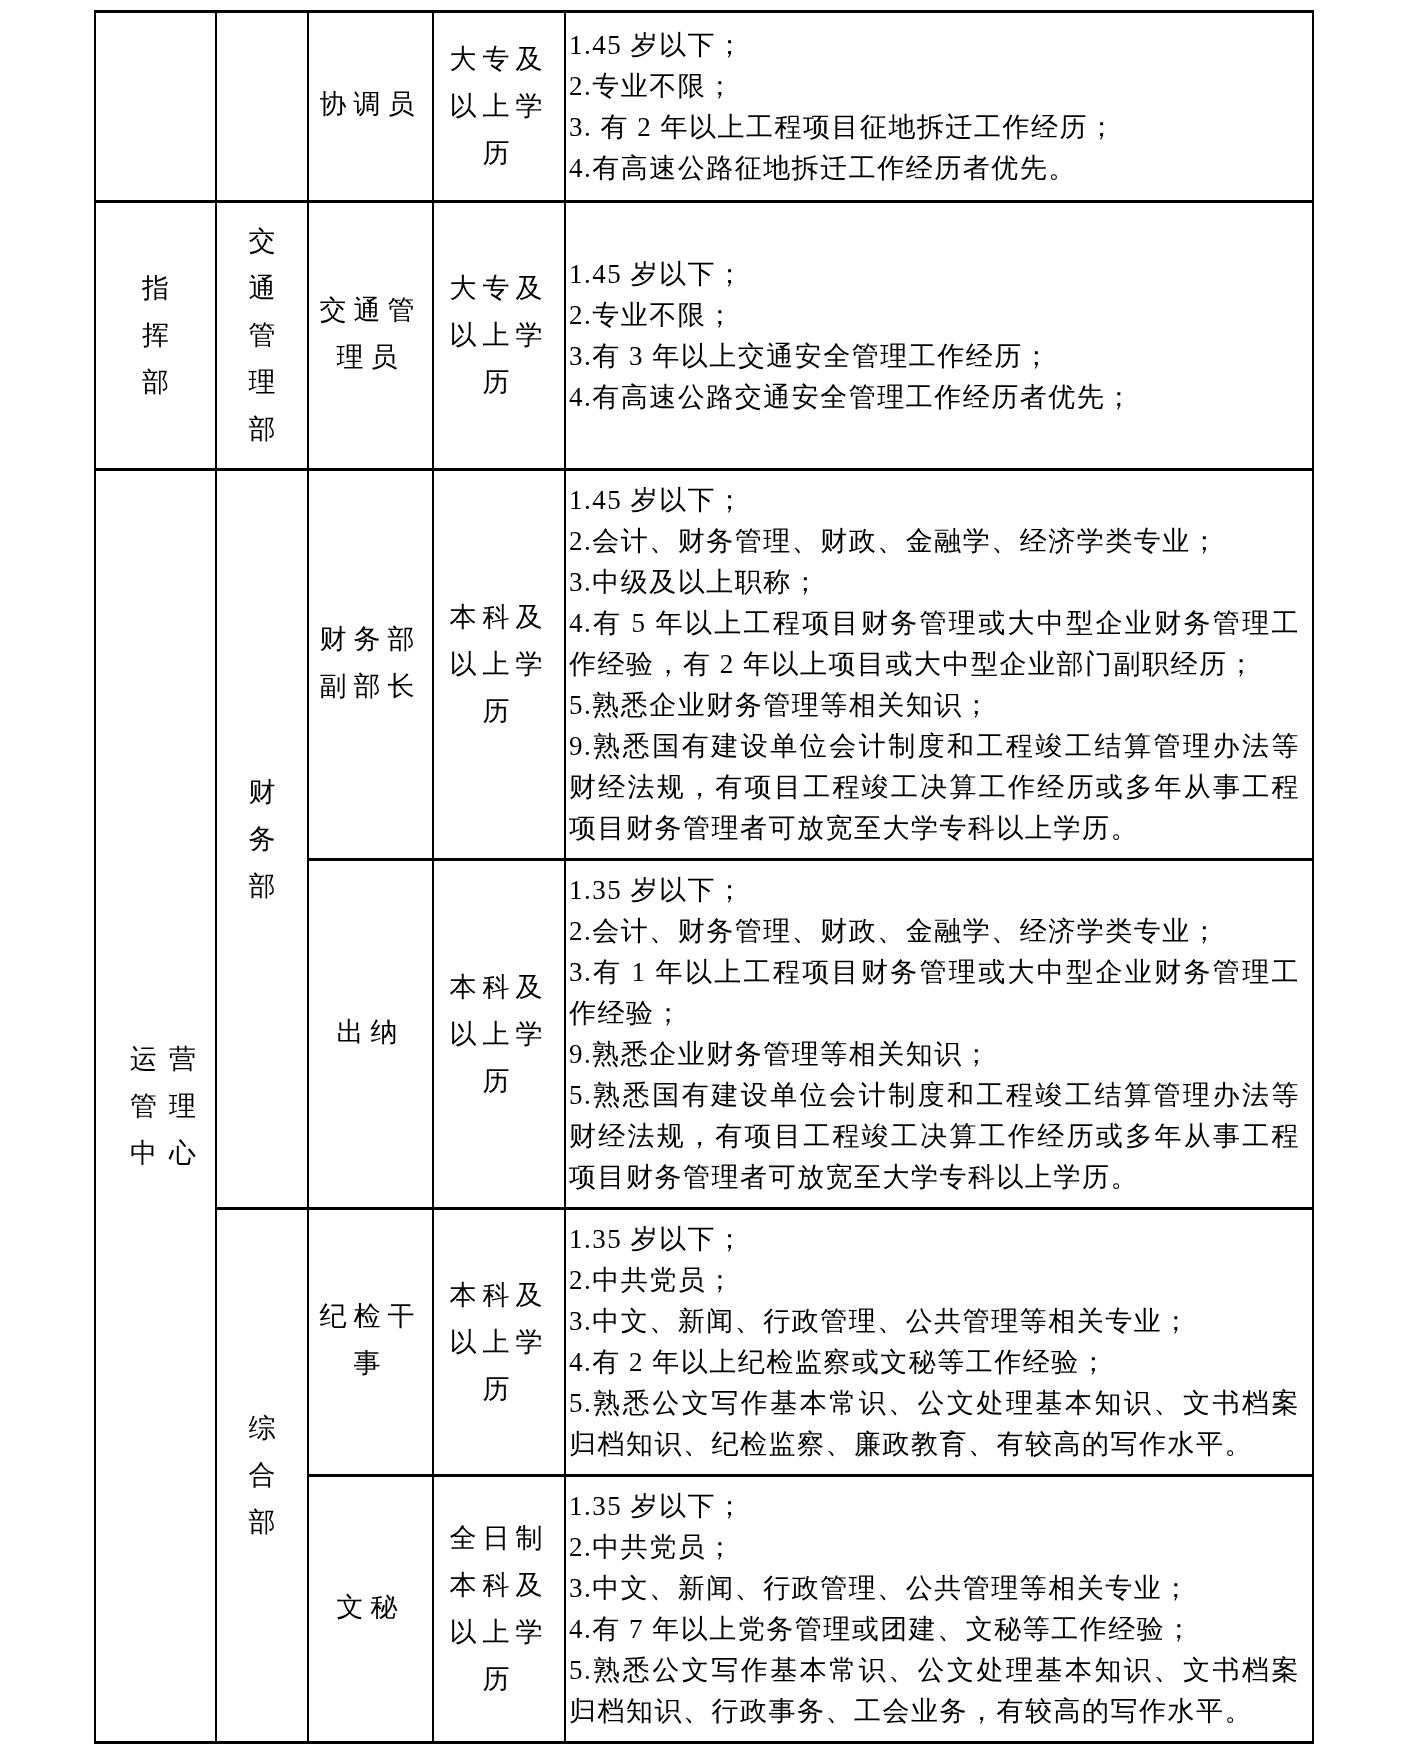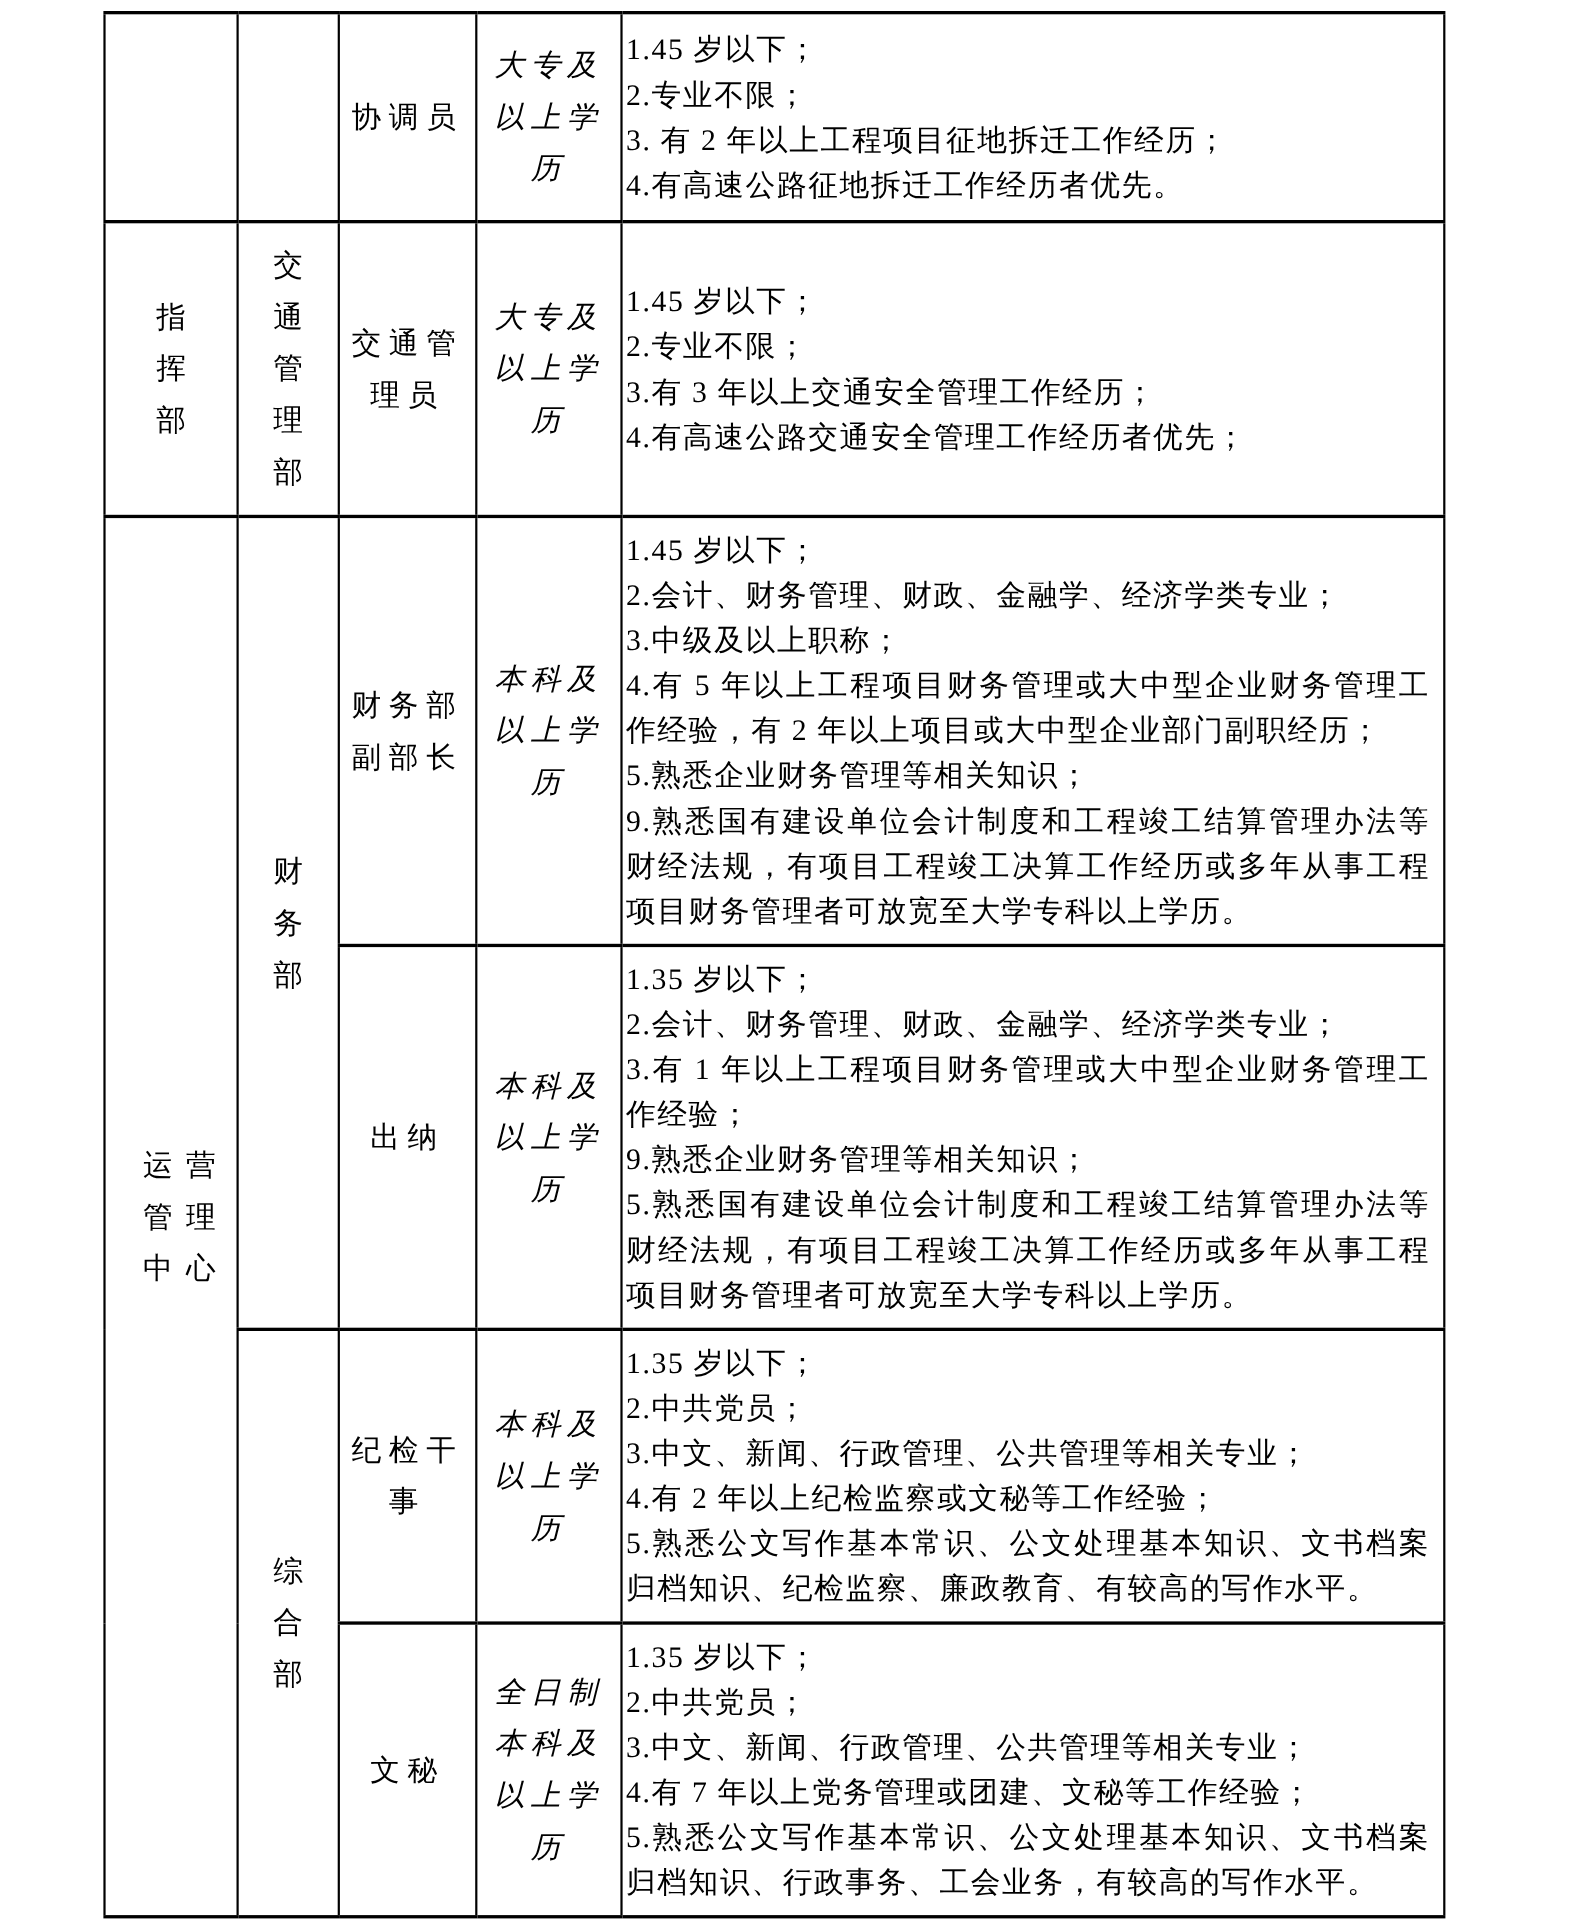--- a/index.html
+++ b/index.html
@@ -35,7 +35,7 @@
   .dept-label   { letter-spacing: 12px; margin-left: 27px; }
   .sub-label    { letter-spacing: 0; }
   .pos-label    { letter-spacing: 7px; }
-  .edu-label    { letter-spacing: 6px; font-style: italic; }
+  .edu-label    { letter-spacing: 6px; }
   .req-cell { padding: 9px 12px 9px 3px; }
   .req-item {
     font-size: 27px;

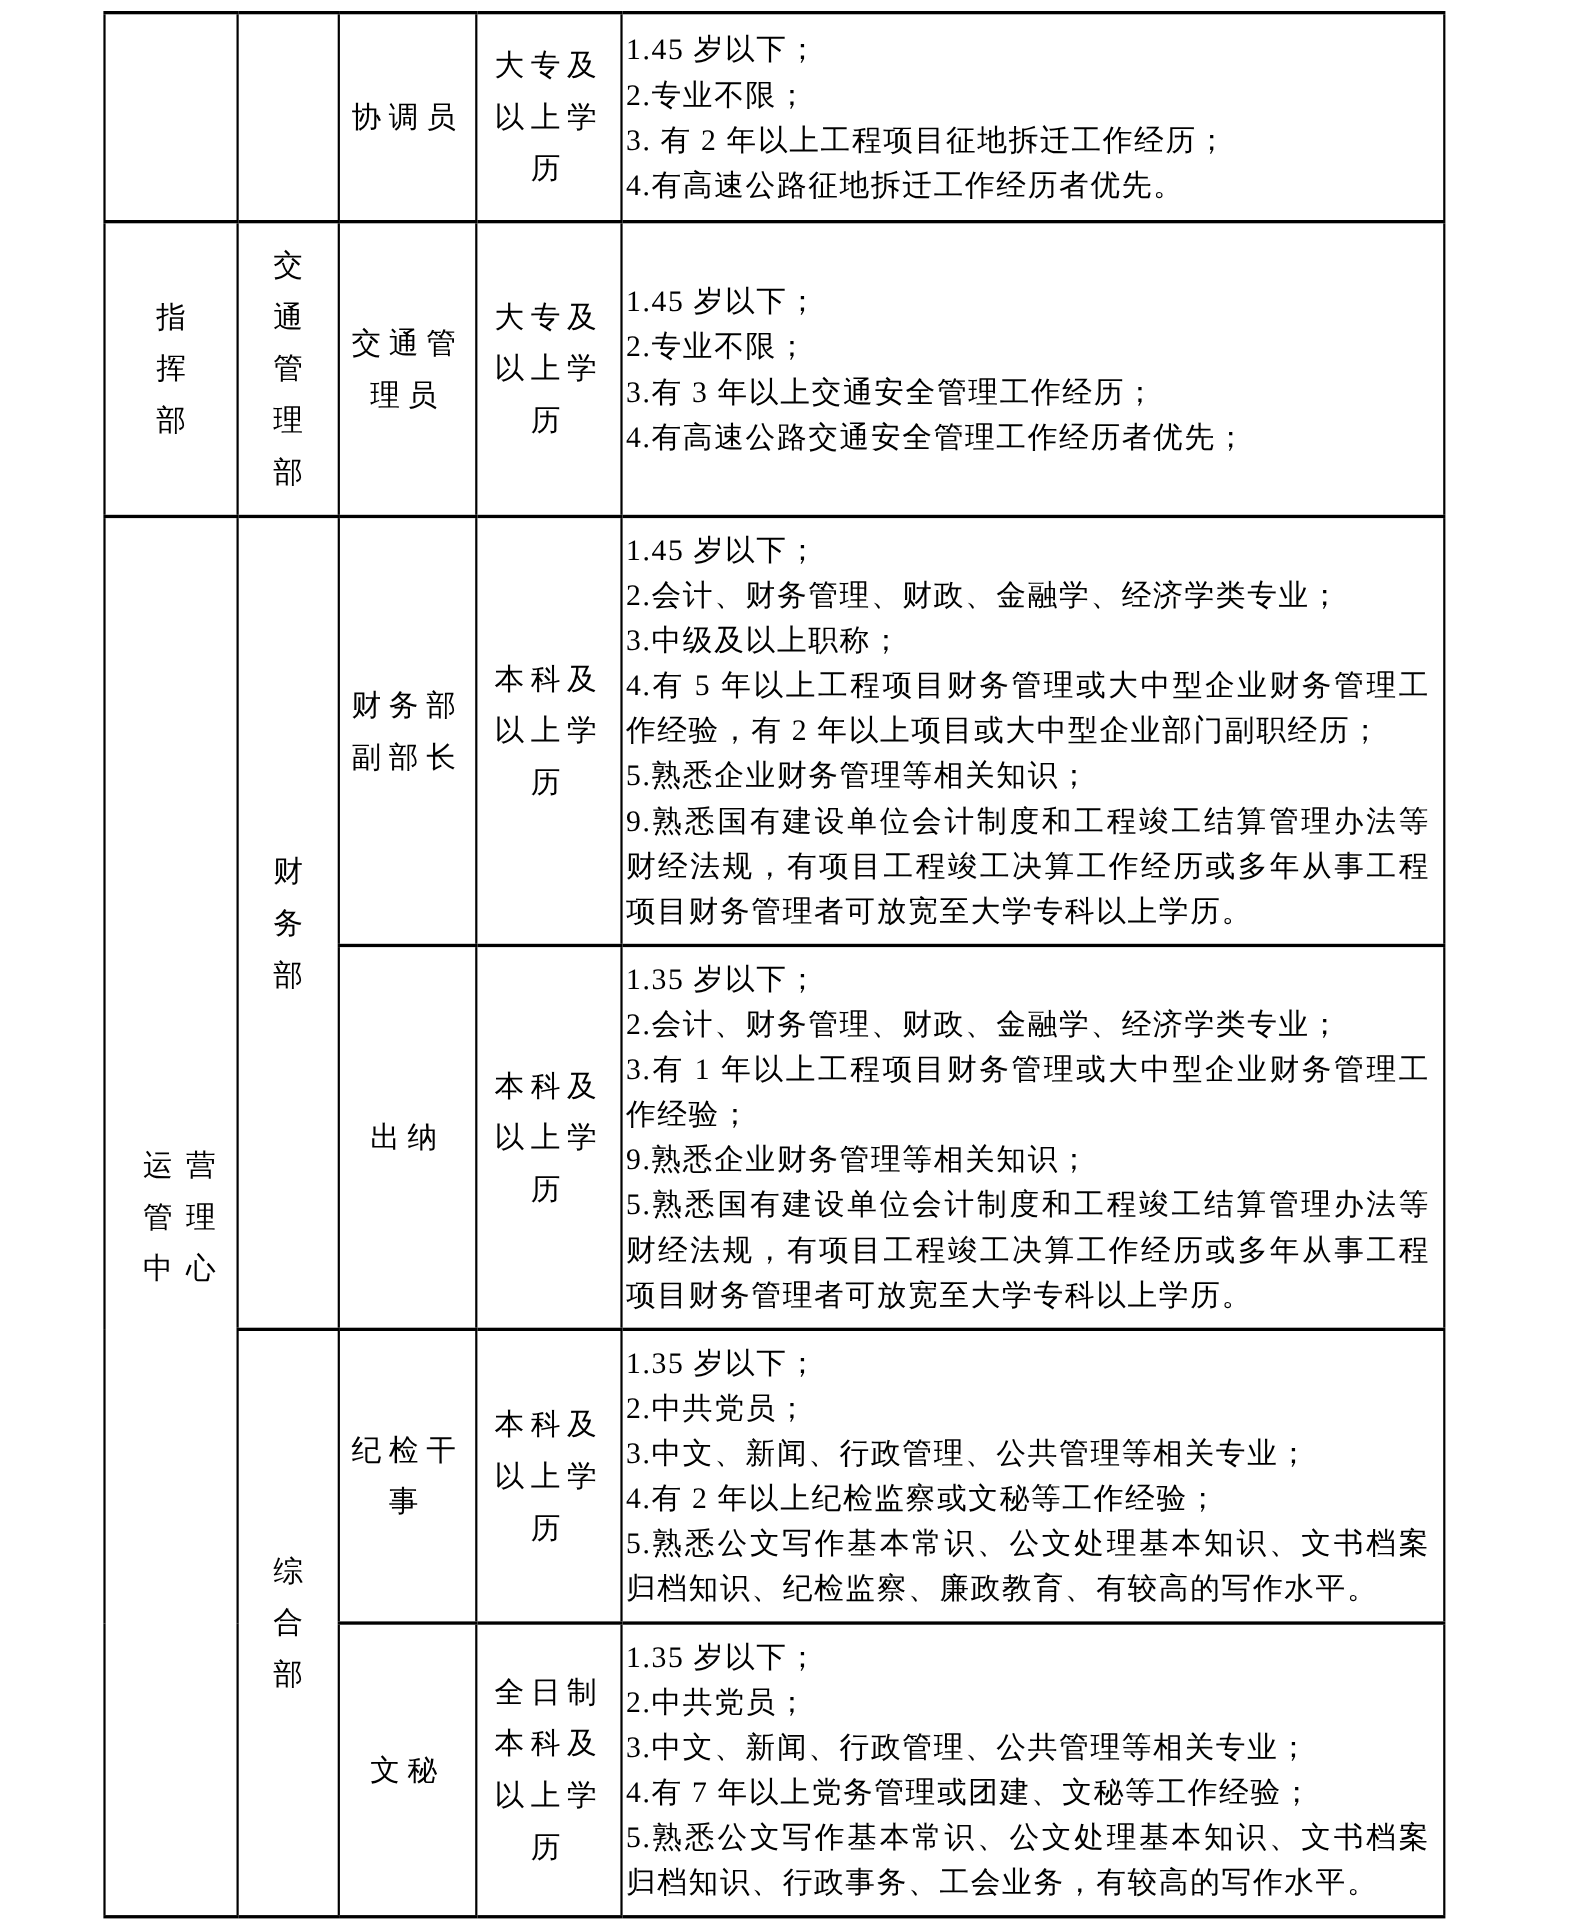--- a/index.html
+++ b/index.html
@@ -34,7 +34,7 @@
   }
   .dept-label   { letter-spacing: 12px; margin-left: 27px; }
   .sub-label    { letter-spacing: 0; }
-  .pos-label    { letter-spacing: 7px; }
+  .pos-label    { letter-spacing: 7px; font-family: Liberation Mono, monospace; }
   .edu-label    { letter-spacing: 6px; }
   .req-cell { padding: 9px 12px 9px 3px; }
   .req-item {

